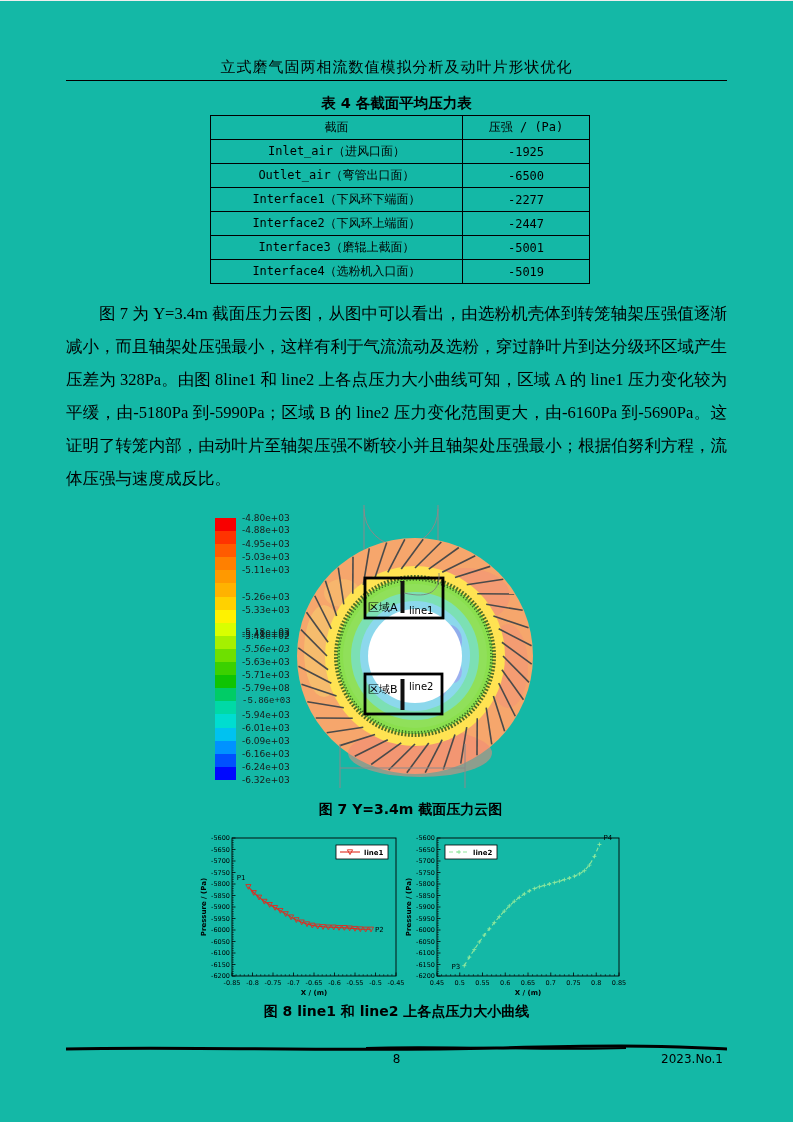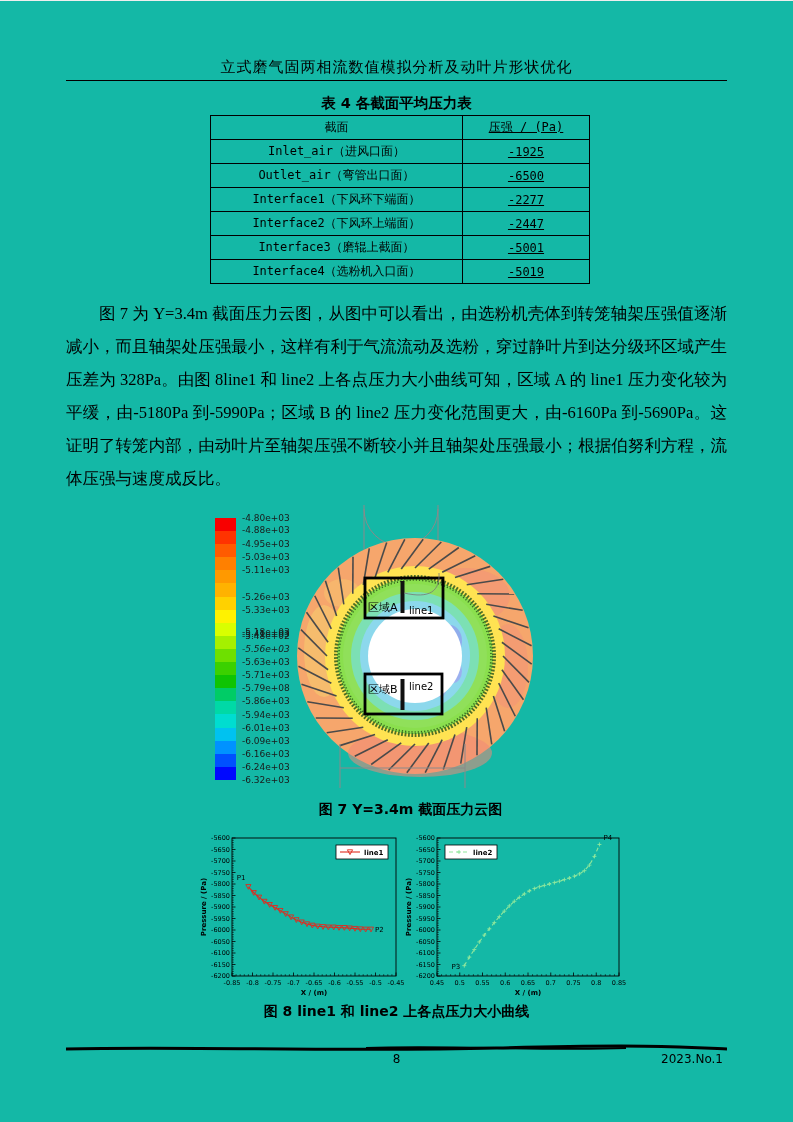--- a/index.html
+++ b/index.html
@@ -14,7 +14,7 @@
               font-size:12px;}
   .data-table td{border:1.5px solid #000;text-align:center;height:23px;padding:0 4px;}
   .data-table td.c1{width:243px;}
-  .data-table td.c2{width:118px;text-decoration:underline;}
+  .data-table td.c2{width:118px;}
   .paragraph{top:296px;left:66px;width:661px;font-size:16.5px;line-height:33px;
              text-align:justify;text-indent:2em;}
   .colorbar{top:517px;left:215px;width:21px;height:262px;}

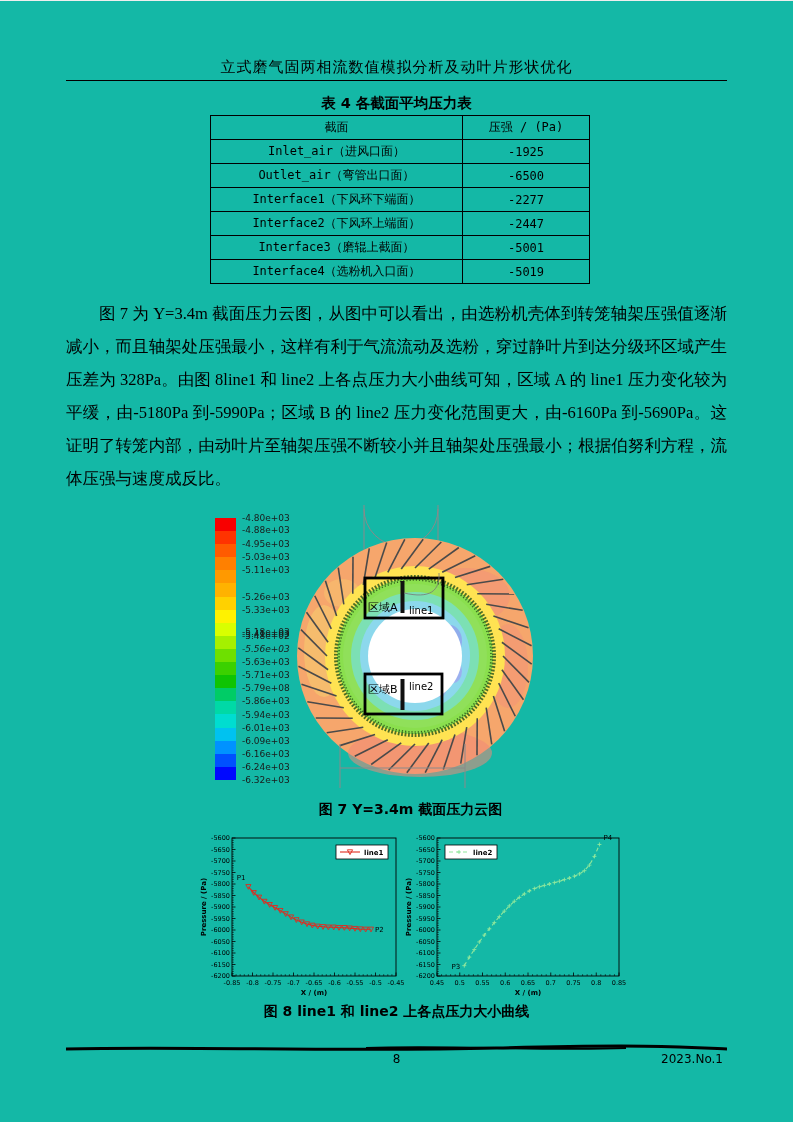--- a/index.html
+++ b/index.html
@@ -113,7 +113,7 @@
       <div style="top: 139.1px;">-5.63e+03</div>
       <div style="top: 152.2px;">-5.71e+03</div>
       <div style="top: 165.3px;">-5.79e+08</div>
-      <div style="top: 178.4px;">-5.86e+03</div>
+      <div style="top: 178.4px; font-family: Liberation Mono, monospace;">-5.86e+03</div>
       <div style="top: 191.5px;">-5.94e+03</div>
       <div style="top: 204.6px;">-6.01e+03</div>
       <div style="top: 217.7px;">-6.09e+03</div>

